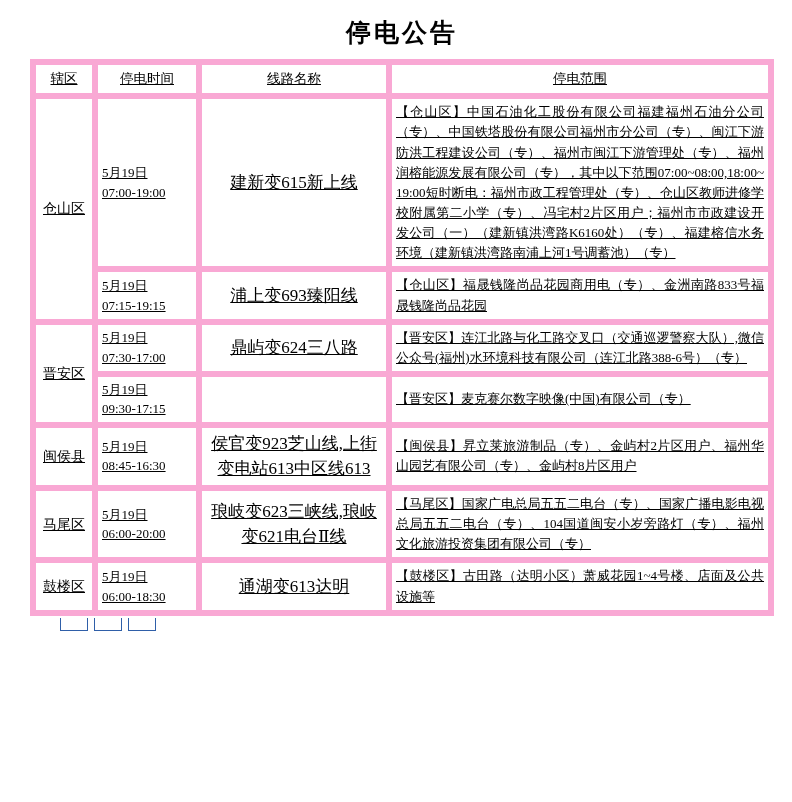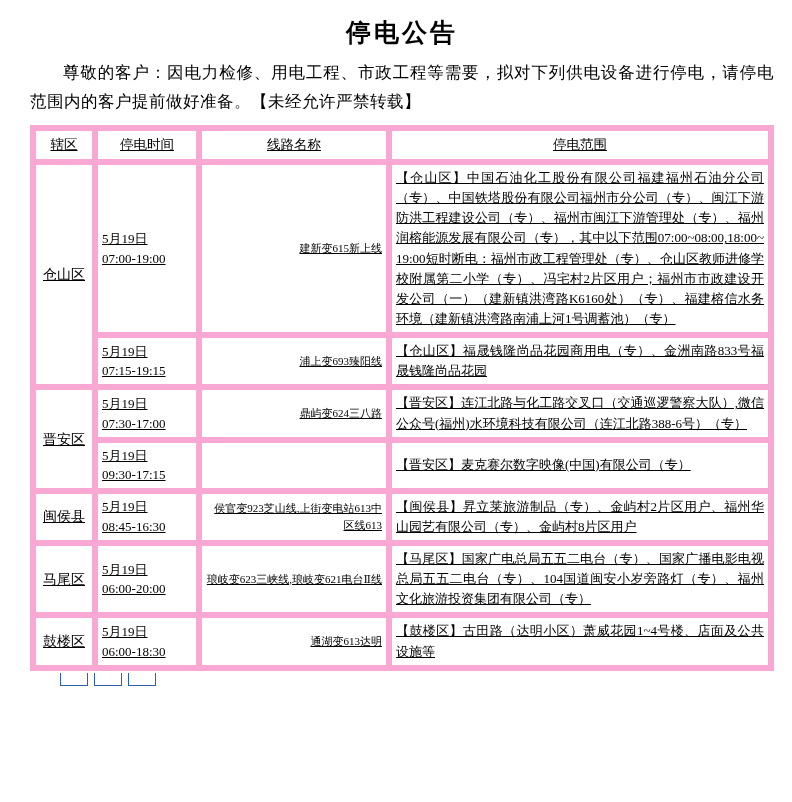--- a/index.html
+++ b/index.html
@@ -101,7 +101,6 @@
 
   <div class="doc-title">停电公告</div>
 
-  <p class="intro">尊敬的客户：因电力检修、用电工程、市政工程等需要，拟对下列供电设备进行停电，请停电范围内的客户提前做好准备。【未经允许严禁转载】</p>
 
   <table class="outage">
     <colgroup>

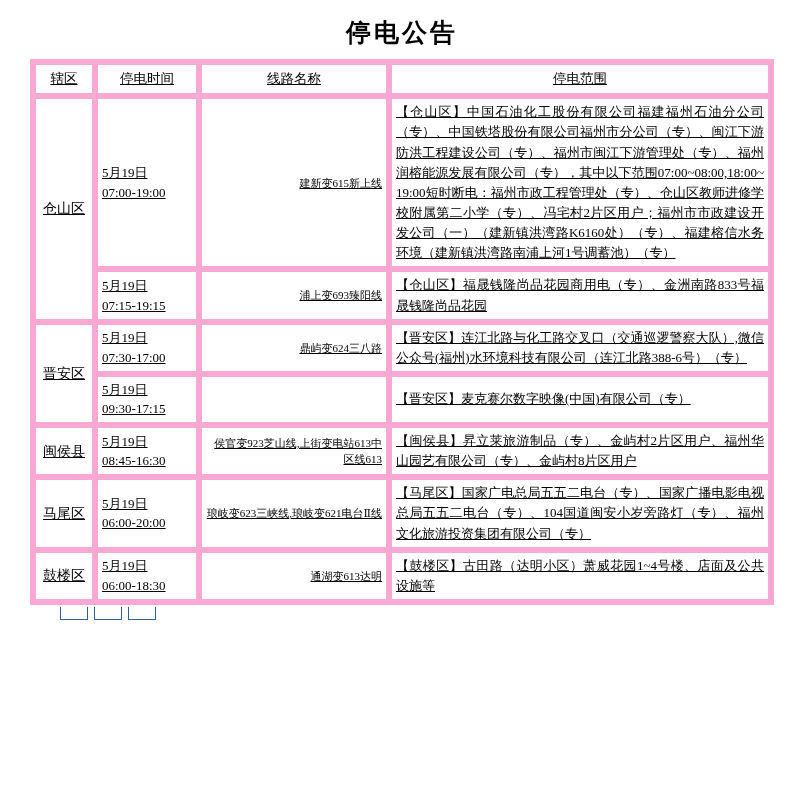--- a/index.html
+++ b/index.html
@@ -71,8 +71,8 @@
     font-size: 13px;
   }
   td.c-line {
-    text-align: right;
-    font-size: 11px;
+    text-align: center;
+    font-size: 17px;
   }
   td.c-scope {
     text-align: justify;

